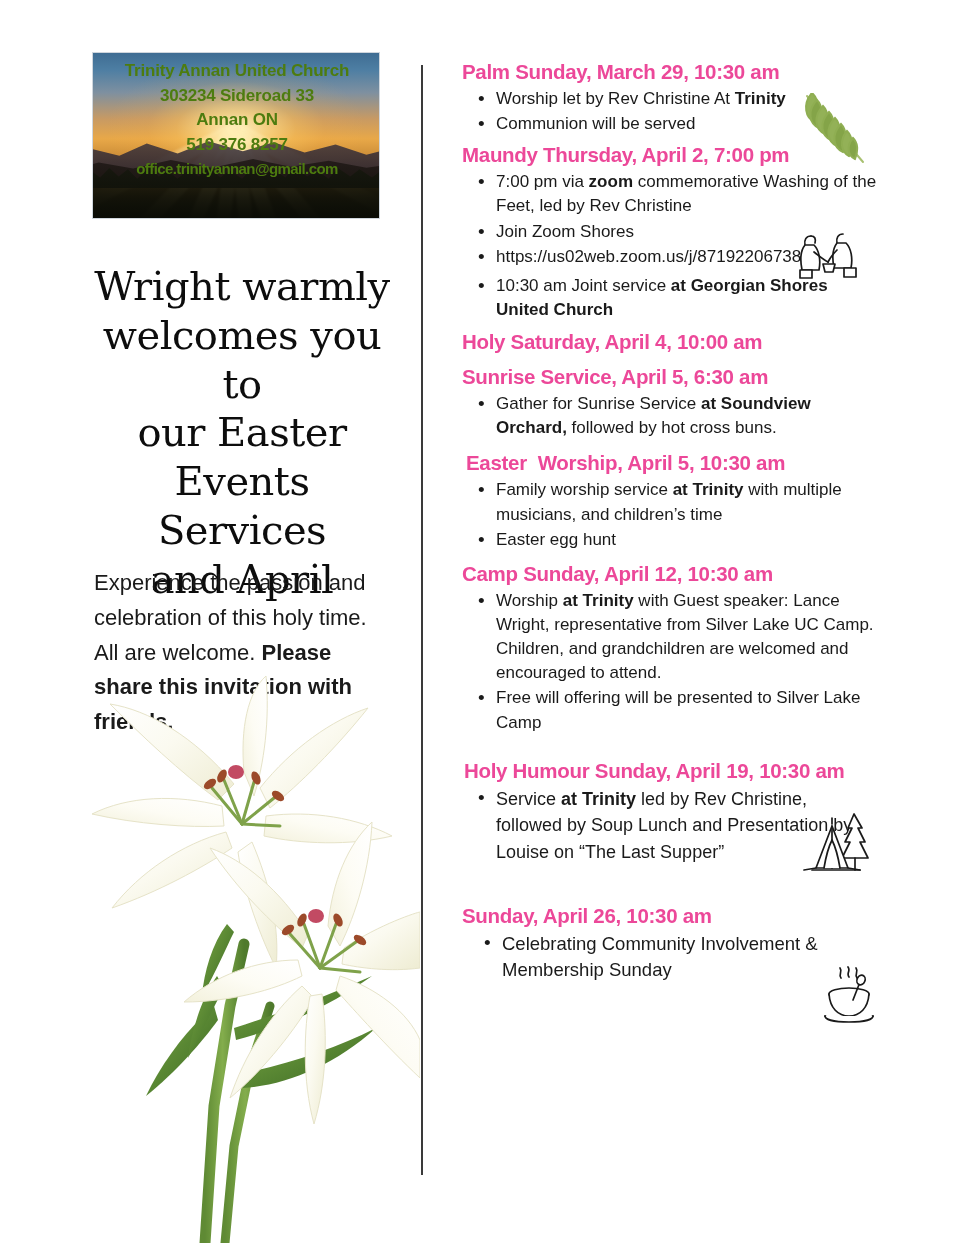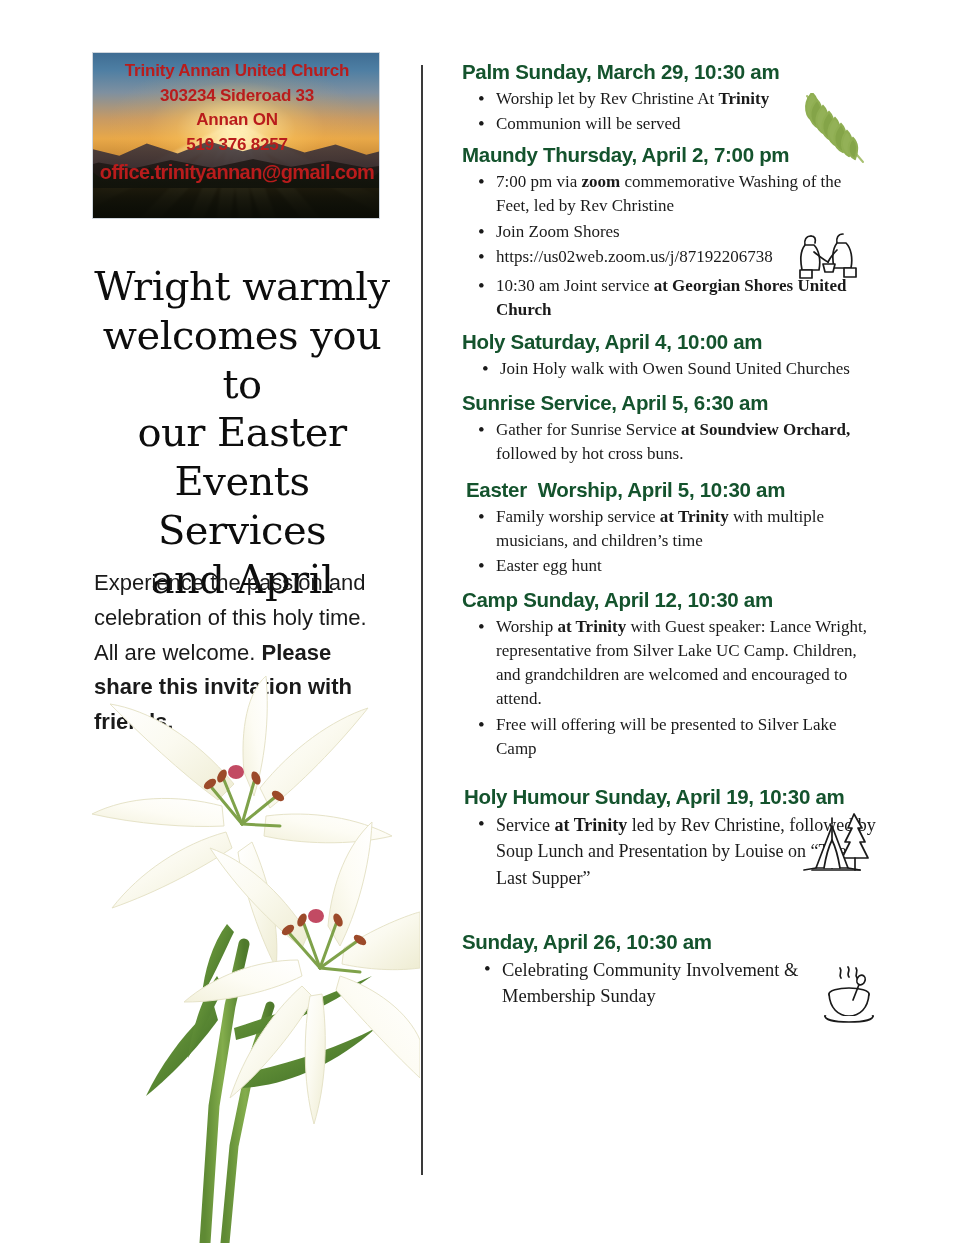--- a/index.html
+++ b/index.html
@@ -132,7 +132,7 @@
     font-family: "Liberation Sans", sans-serif;
     font-weight: bold;
     font-size: 17px;
-    color: #b91c1c;
+    color: #4d7c0f;
     line-height: 1.45;
     letter-spacing: -0.2px;
   }

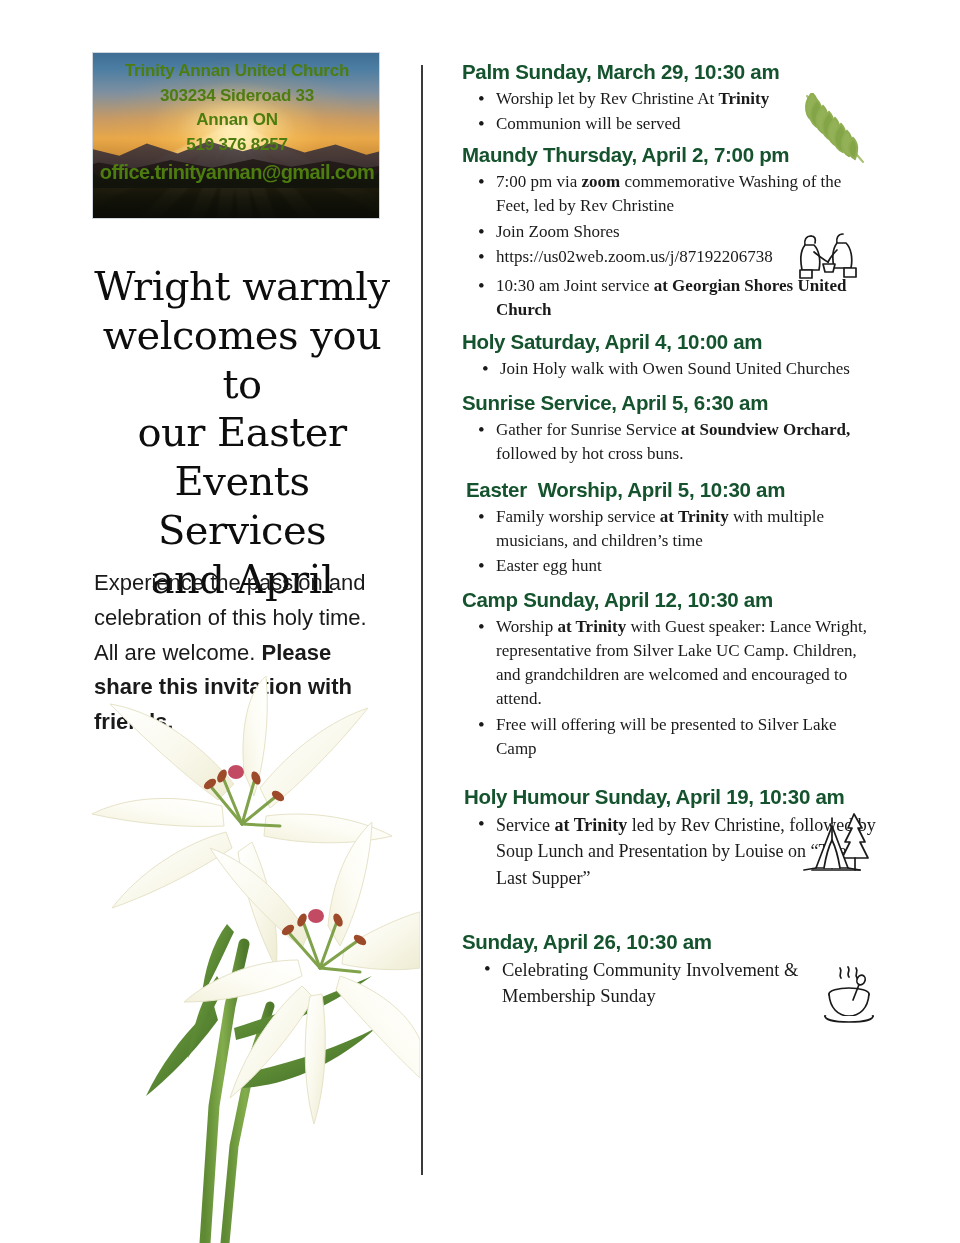--- a/index.html
+++ b/index.html
@@ -203,7 +203,7 @@
   .event-heading {
     font-size: 20.5px;
     font-weight: bold;
-    color: #14532d;
+    color: #ec4899;
     letter-spacing: -0.3px;
     line-height: 1.32;
     margin: 0;

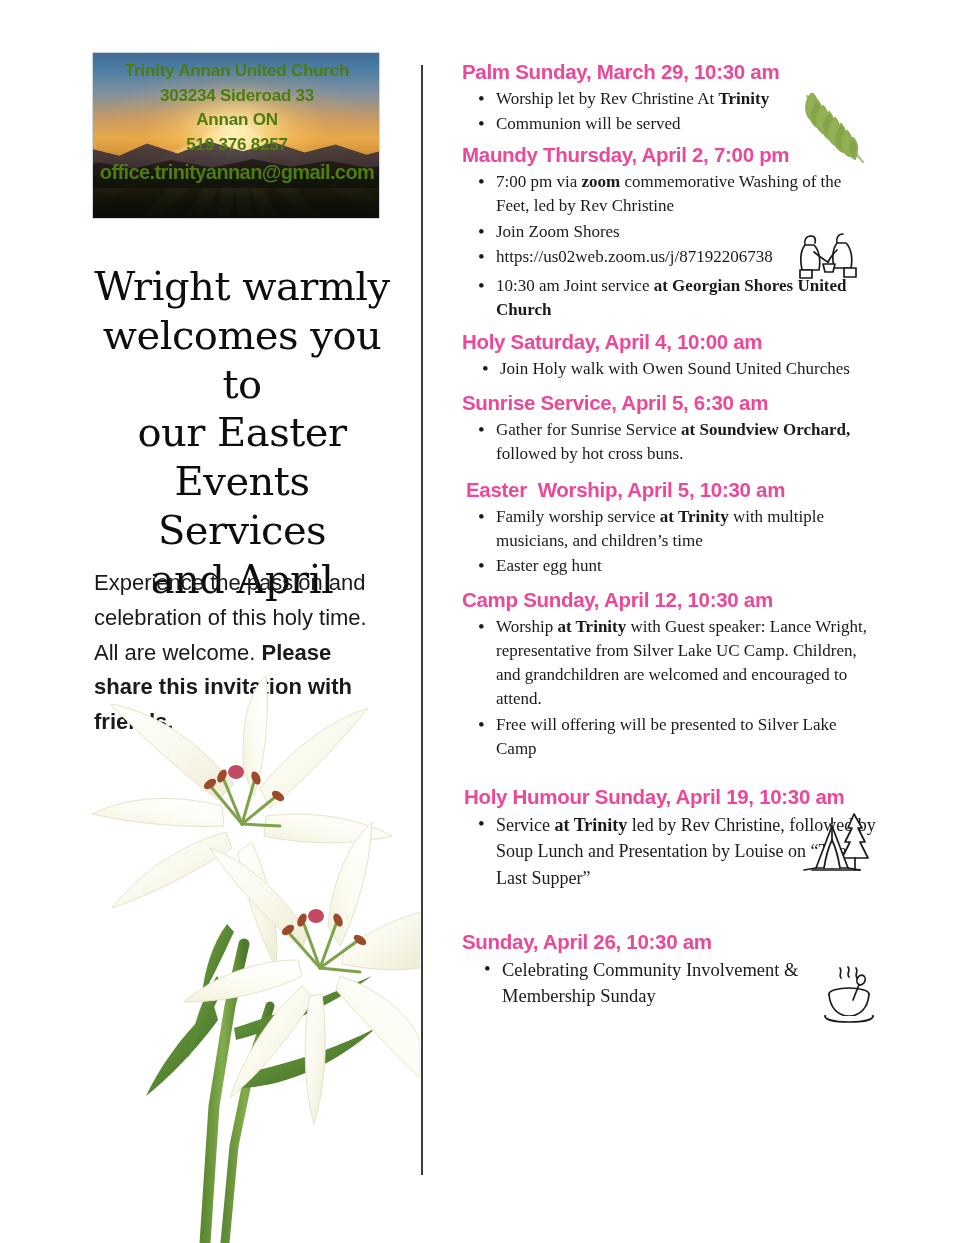--- a/index.html
+++ b/index.html
@@ -213,7 +213,6 @@
     list-style: none;
     margin: 2px 4px 0 0;
     padding: 0 0 0 0;
-    font-family: Liberation Serif, serif;
   }
   .event-items li {
     position: relative;

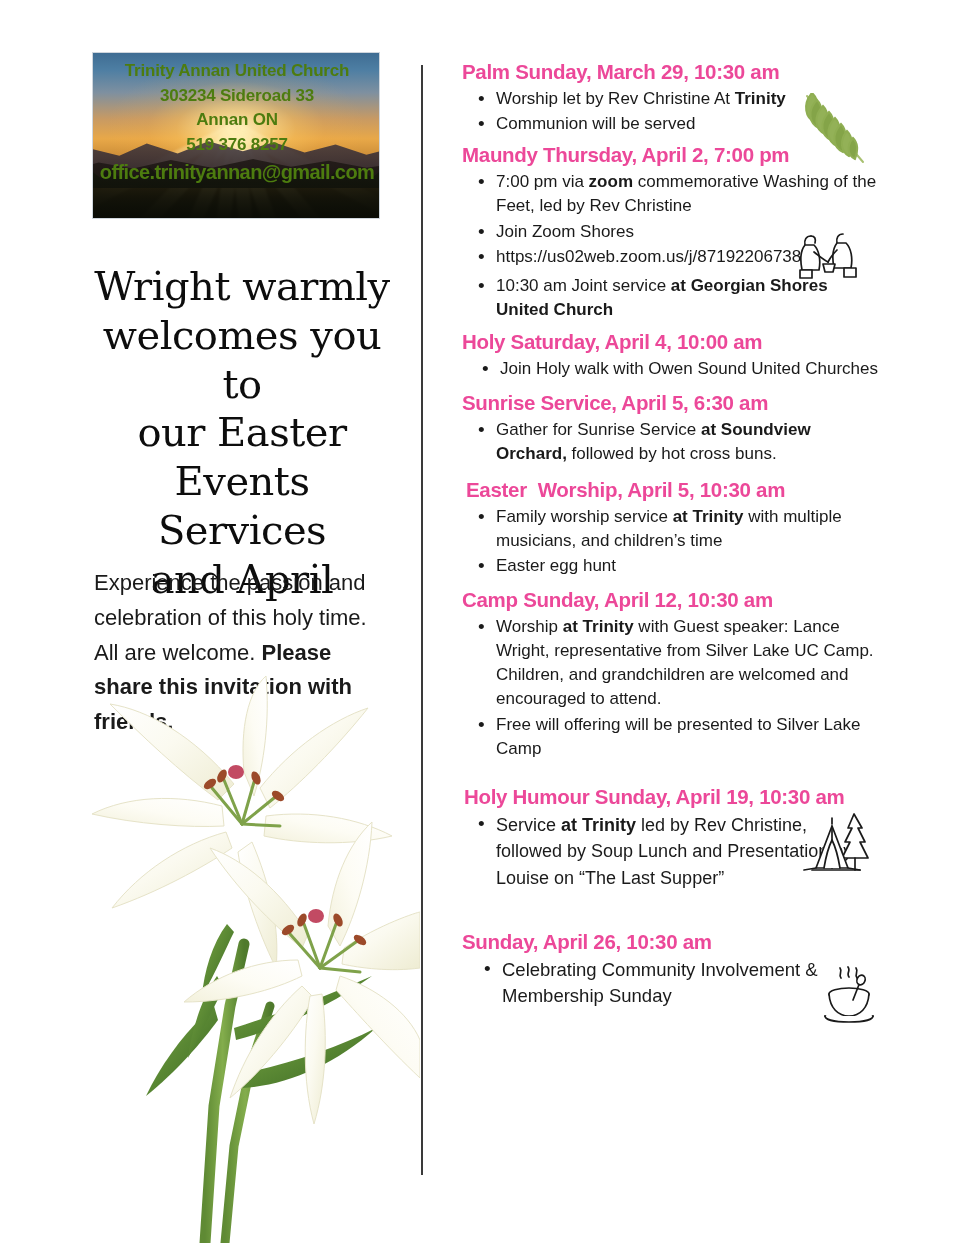--- a/index.html
+++ b/index.html
@@ -140,7 +140,7 @@
   #banner-text .line-city,
   #banner-text .line-phone { font-size: 17px; }
   #banner-text .line-email {
-    font-size: 20px;
+    font-size: 15px;
     letter-spacing: -0.6px;
     white-space: nowrap;
   }

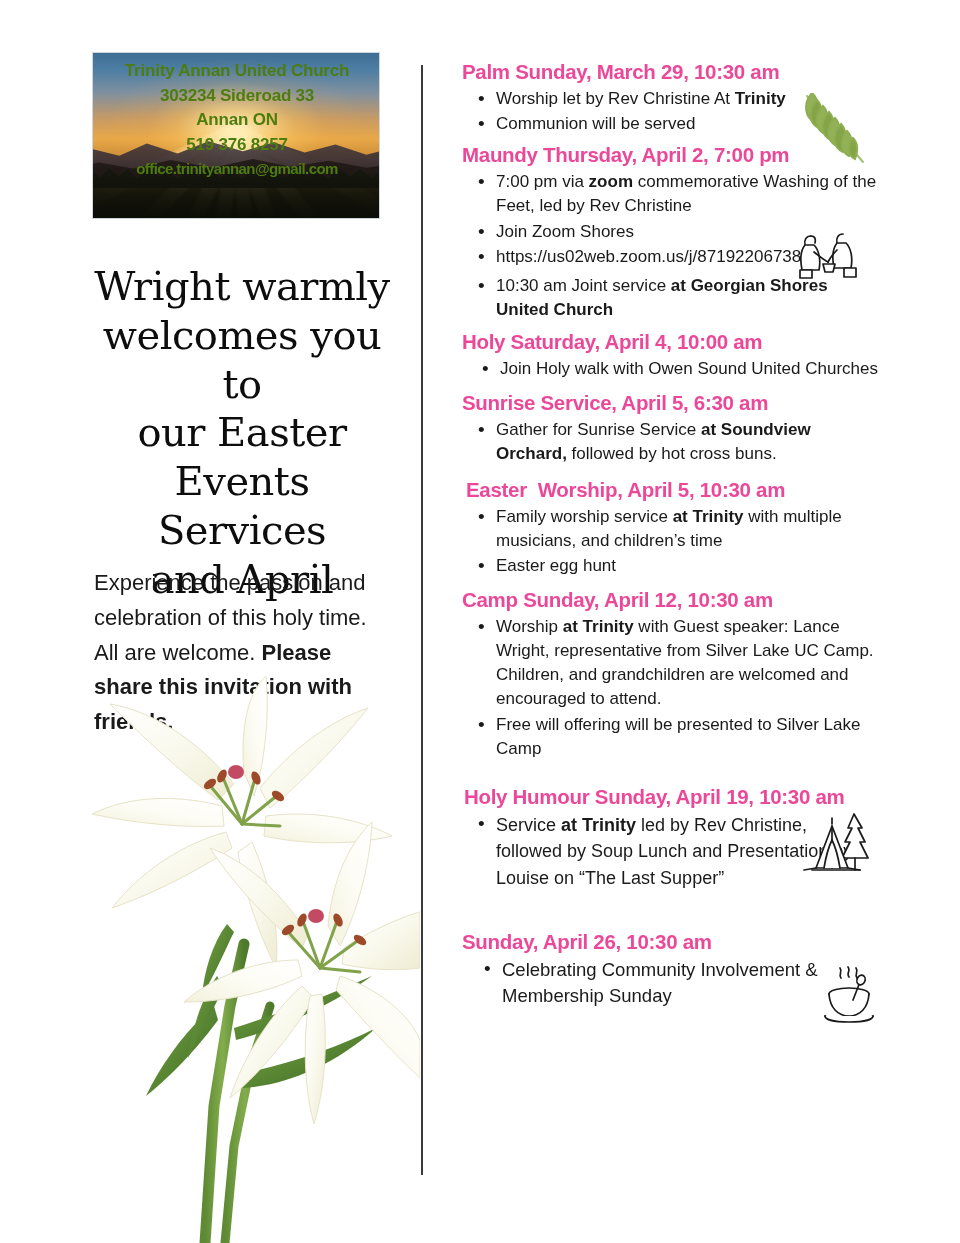--- a/index.html
+++ b/index.html
@@ -422,9 +422,6 @@
 
   <div class="event-block" id="blk-holysat">
     <h2 class="event-heading">Holy Saturday, April 4, 10:00 am</h2>
-    <ul class="event-items">
-      <li><span>Join Holy walk with Owen Sound United Churches</span></li>
-    </ul>
   </div>
 
   <div class="event-block" id="blk-sunrise">

